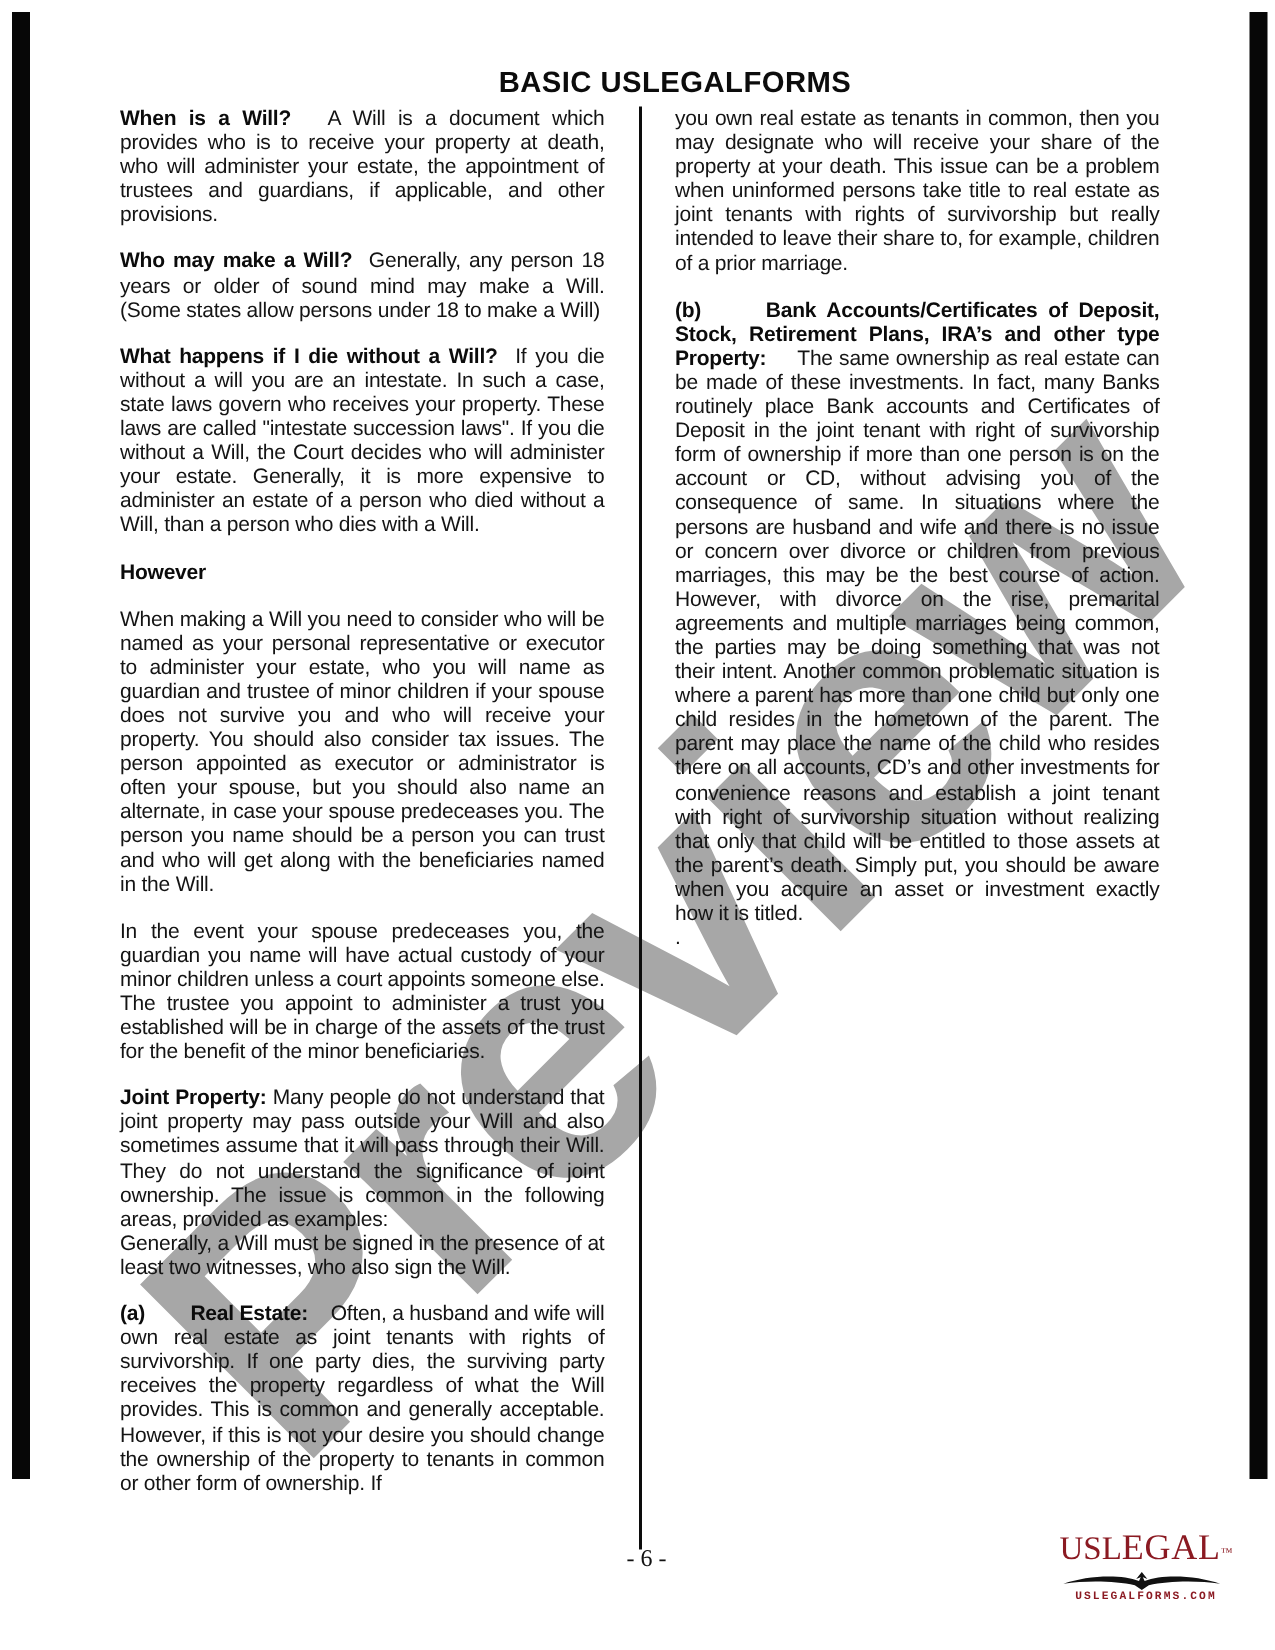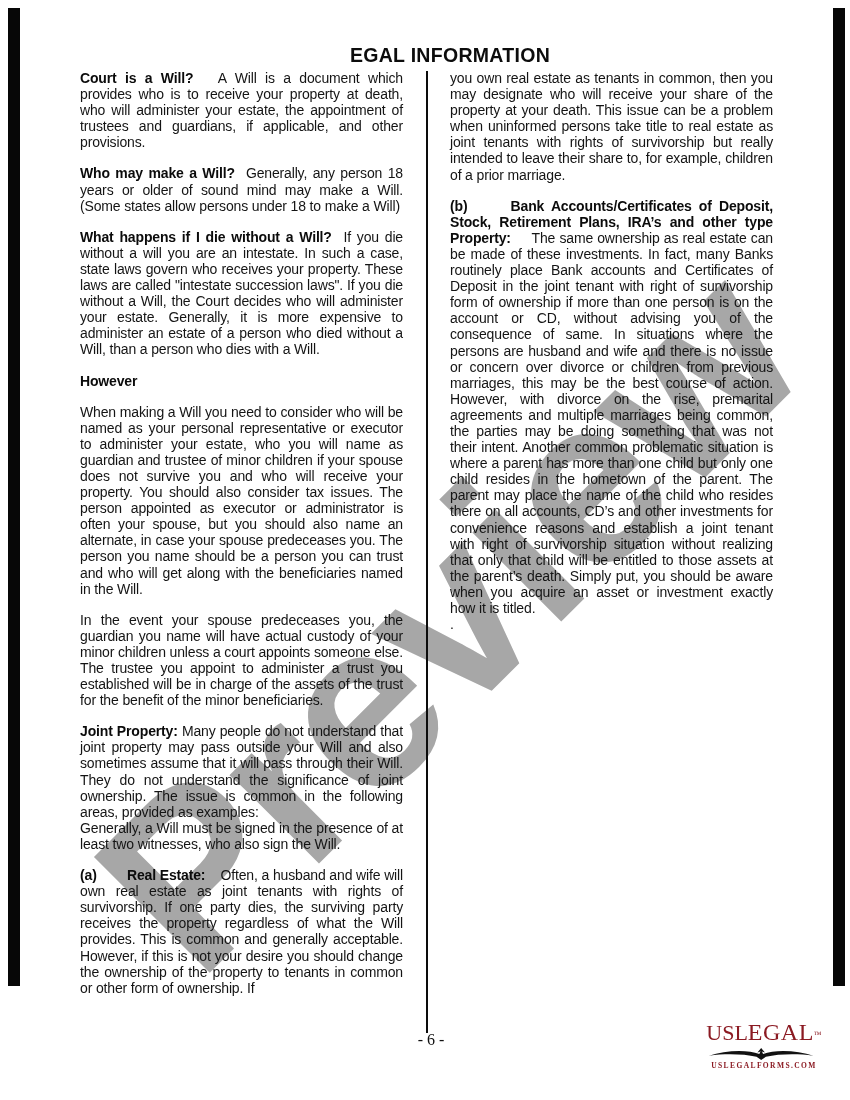--- a/index.html
+++ b/index.html
@@ -58,7 +58,7 @@
 
   <div class="watermark">Preview</div>
 
-  <h1 class="title">EGAL INFORMATION</h1>
+  <h1 class="title">BASIC USLEGALFORMS</h1>
 
   <div class="divider"></div>
 

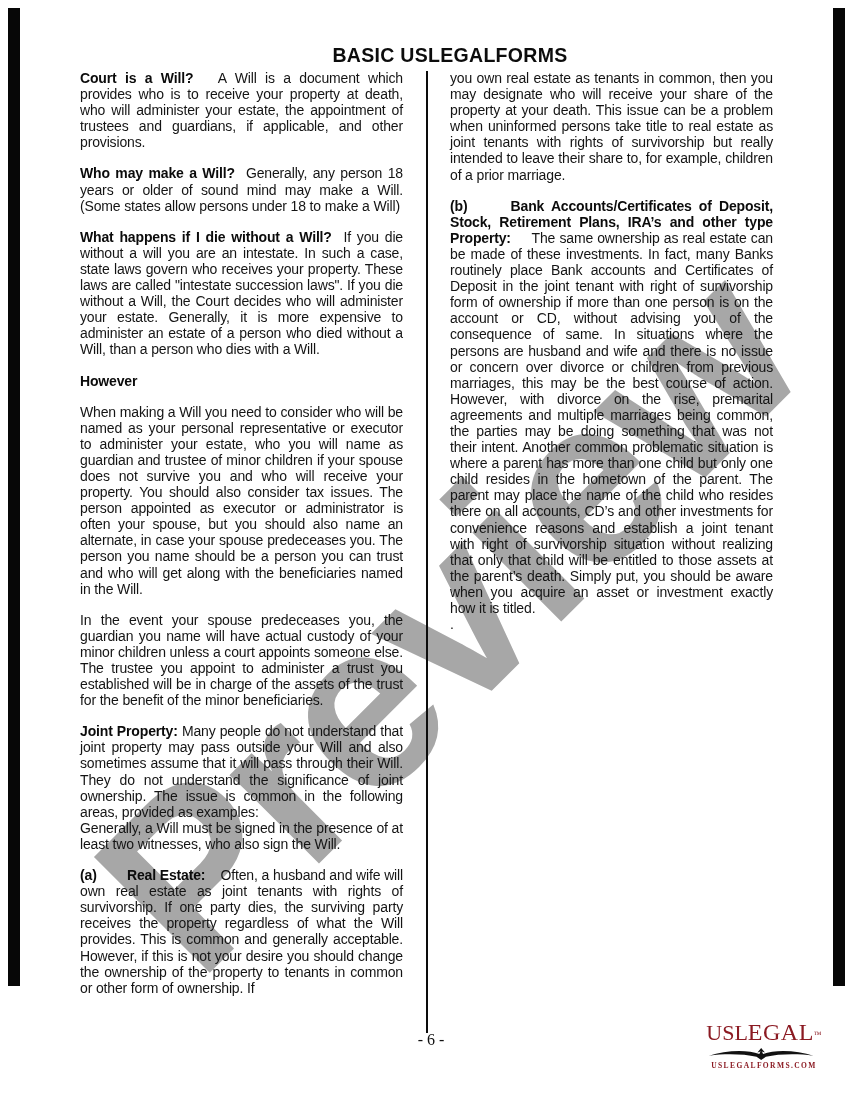--- a/index.html
+++ b/index.html
@@ -63,7 +63,7 @@
   <div class="divider"></div>
 
   <div class="col left" id="left-col">
-      <p class="para"><b>Court is a Will?</b>&nbsp;&nbsp; A Will is a document which provides who is to receive your property at death, who will administer your estate, the appointment of trustees and guardians, if applicable, and other provisions.</p>
+      <p class="para"><b>When is a Will?</b>&nbsp;&nbsp; A Will is a document which provides who is to receive your property at death, who will administer your estate, the appointment of trustees and guardians, if applicable, and other provisions.</p>
       <p class="para"><b>Who may make a Will?</b>&nbsp; Generally, any person 18 years or older of sound mind may make a Will.  (Some states allow persons under 18 to make a Will)</p>
       <p class="para"><b>What happens if I die without a Will?</b>&nbsp; If you die without a will you are an intestate.  In such a case, state laws govern who receives your property.  These laws are called "intestate succession laws".  If you die without a Will, the Court decides who will administer your estate.  Generally, it is more expensive to administer an estate of a person who died without a Will, than a person who dies with a Will.</p>
       <p class="para"><b>However</b></p>

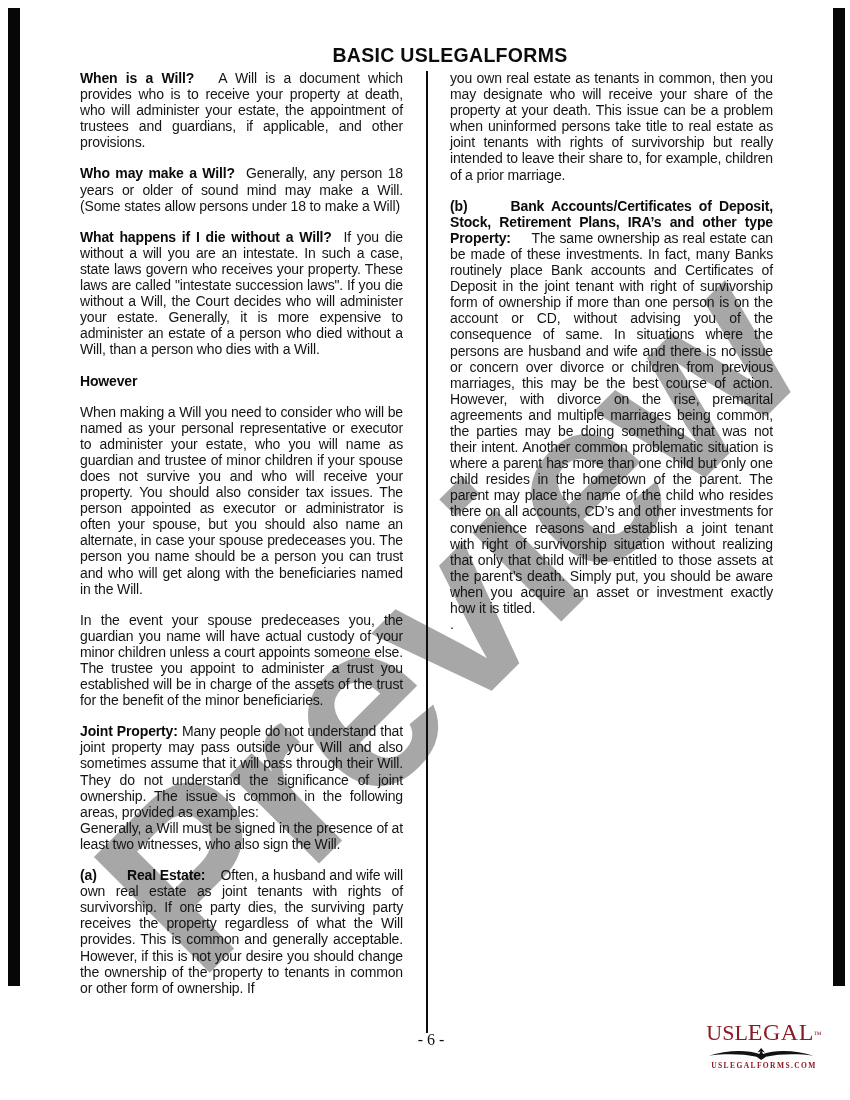--- a/index.html
+++ b/index.html
@@ -45,7 +45,7 @@
   .logo-wing{display:block;margin:-3px auto 0 auto;}
   .logo-site{
     margin-top:0px;font-size:7.5px;font-weight:bold;letter-spacing:1.4px;
-    font-family:Liberation Serif, serif;white-space:nowrap;
+    font-family:Liberation Mono, monospace;white-space:nowrap;
   }
 </style>
 </head>

